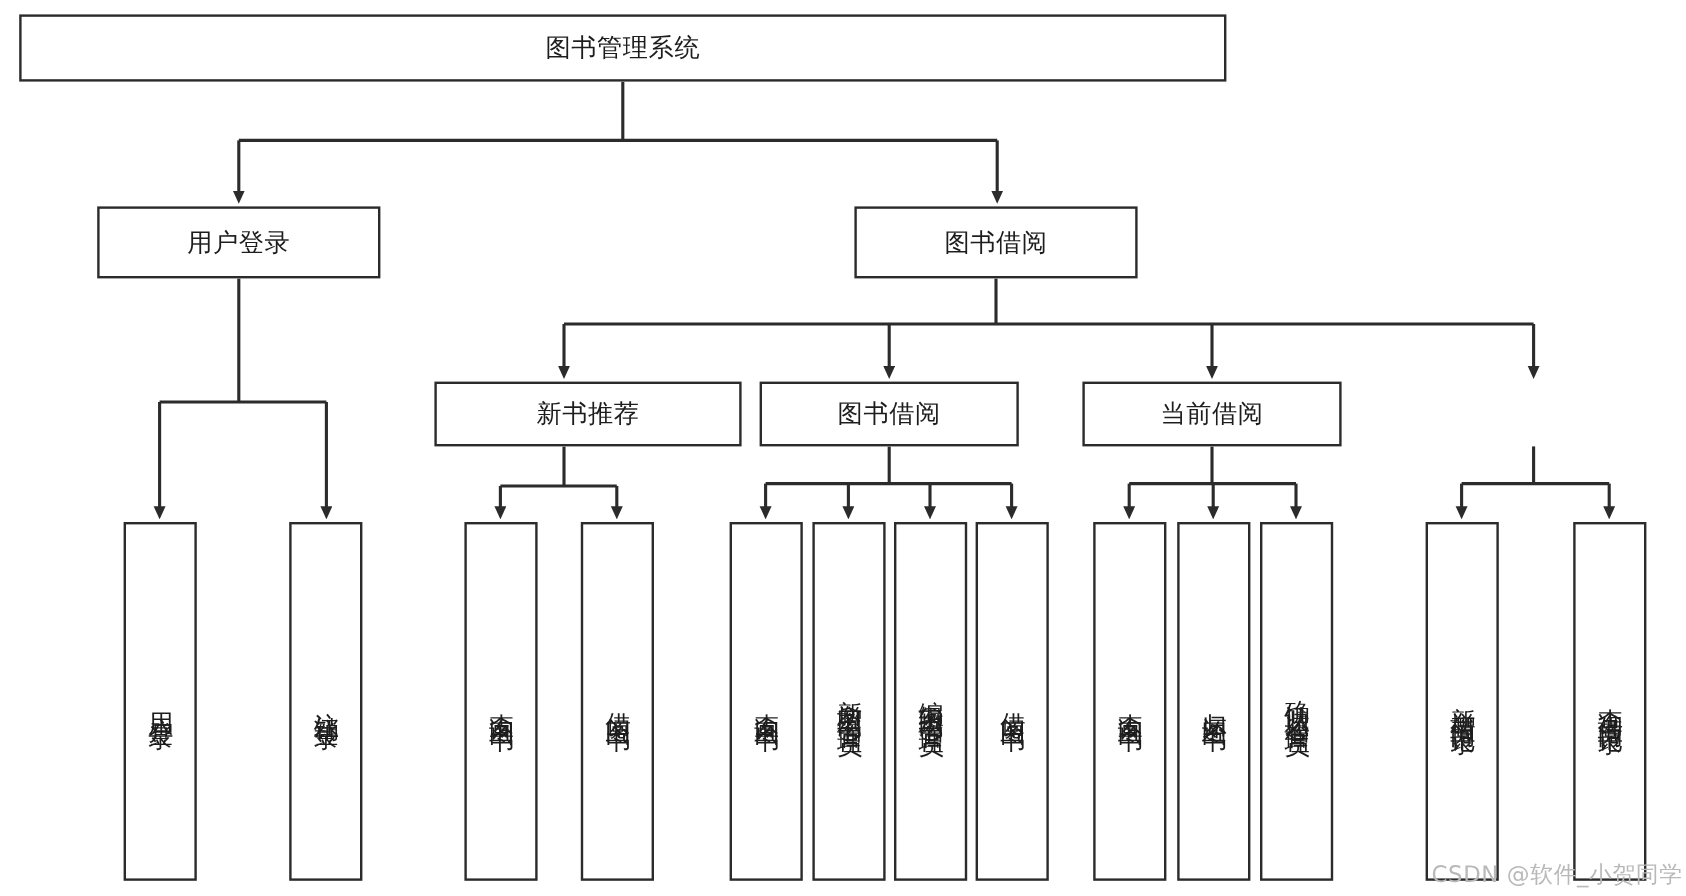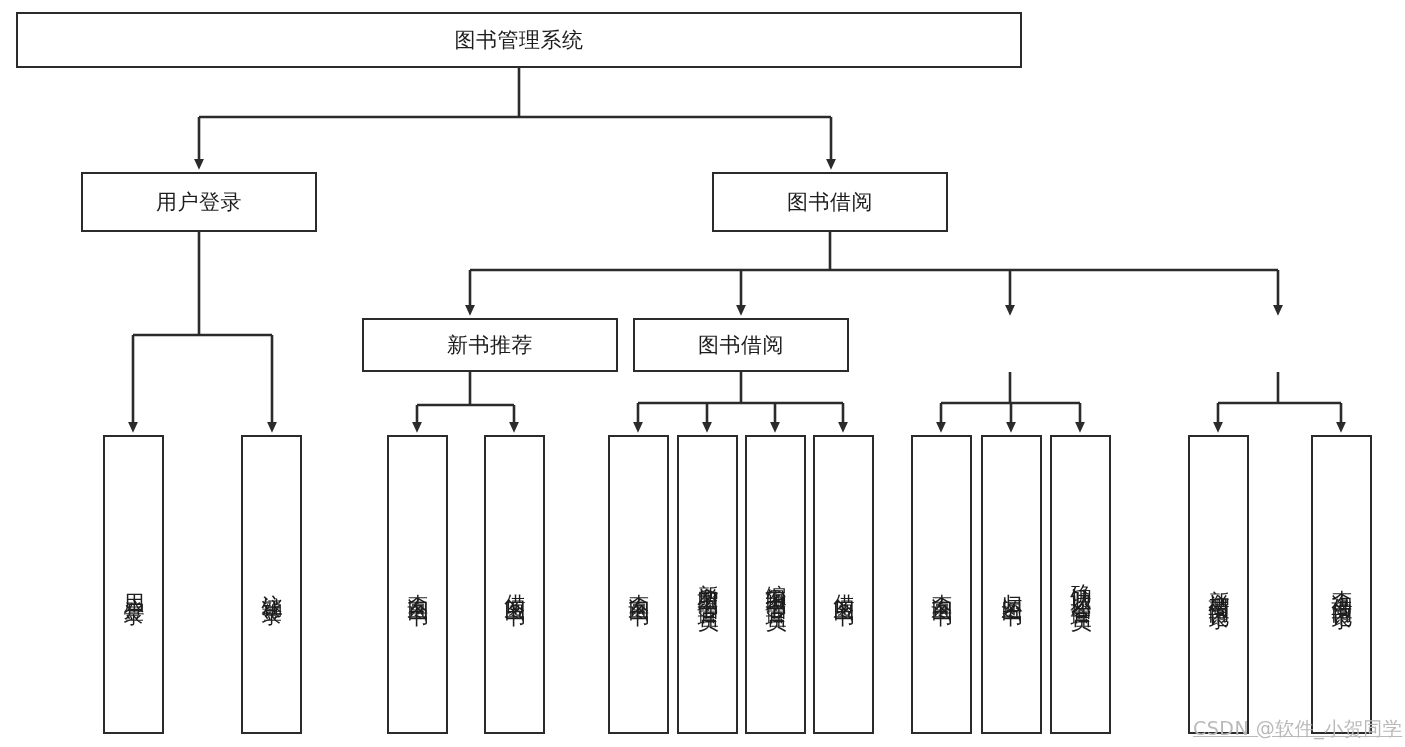--- a/index.html
+++ b/index.html
@@ -137,6 +137,9 @@
   <div class="node" style="left:633px; top:318px; width:216px; height:54px;font-family:Liberation Serif, serif;">
     <span class="node-label">图书借阅</span>
   </div>
+  <div class="node" style="left:902px; top:318px; width:216px; height:54px;">
+    <span class="node-label">当前借阅</span>
+  </div>
 
   <div class="node leaf" style="left:103px; top:435px; width:61px; height:299px;">
     <span class="node-label">用户登录</span>

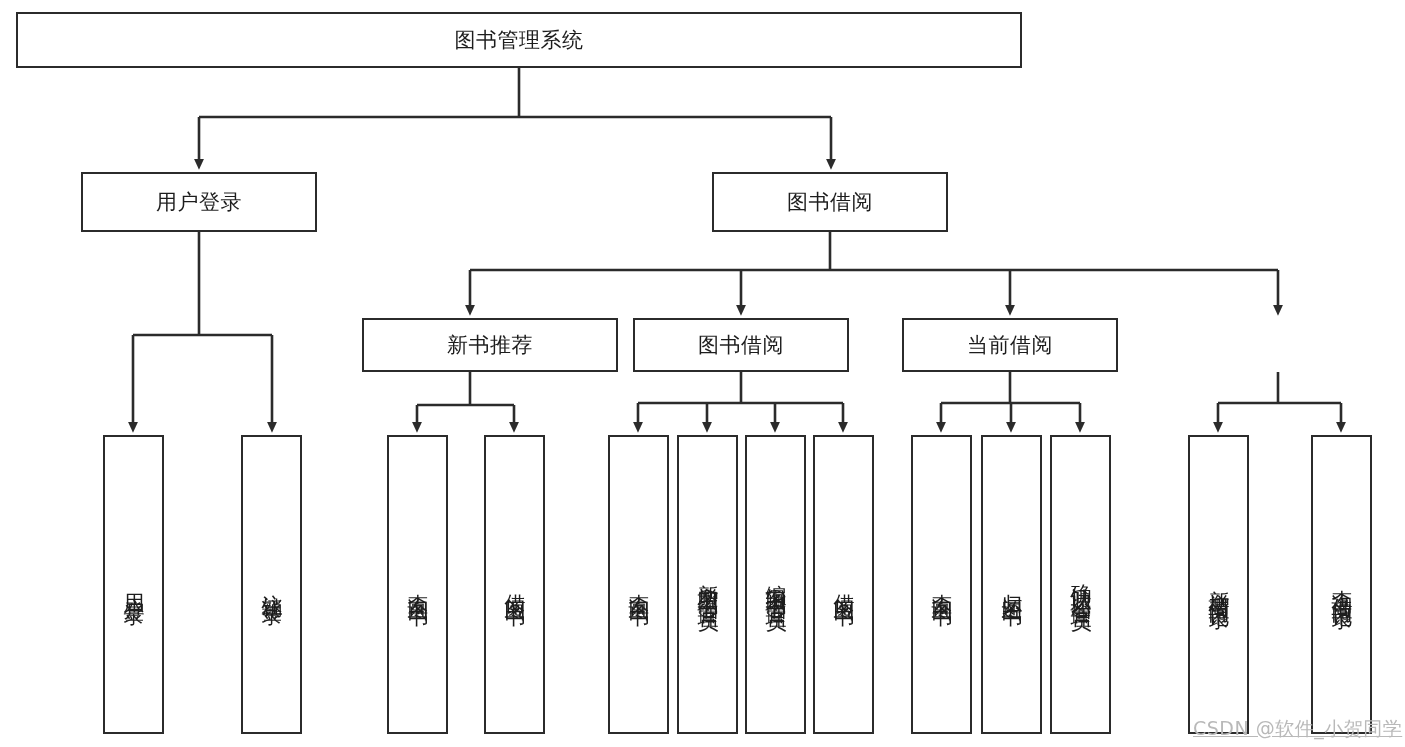--- a/index.html
+++ b/index.html
@@ -181,7 +181,7 @@
     <span class="node-label">查询借阅记录</span>
   </div>
 
-  <div class="watermark" style="left:1193px; top:716px;text-decoration:underline;">CSDN @软件_小贺同学</div>
+  <div class="watermark" style="left:1193px; top:716px;">CSDN @软件_小贺同学</div>
 
 </div>
 

